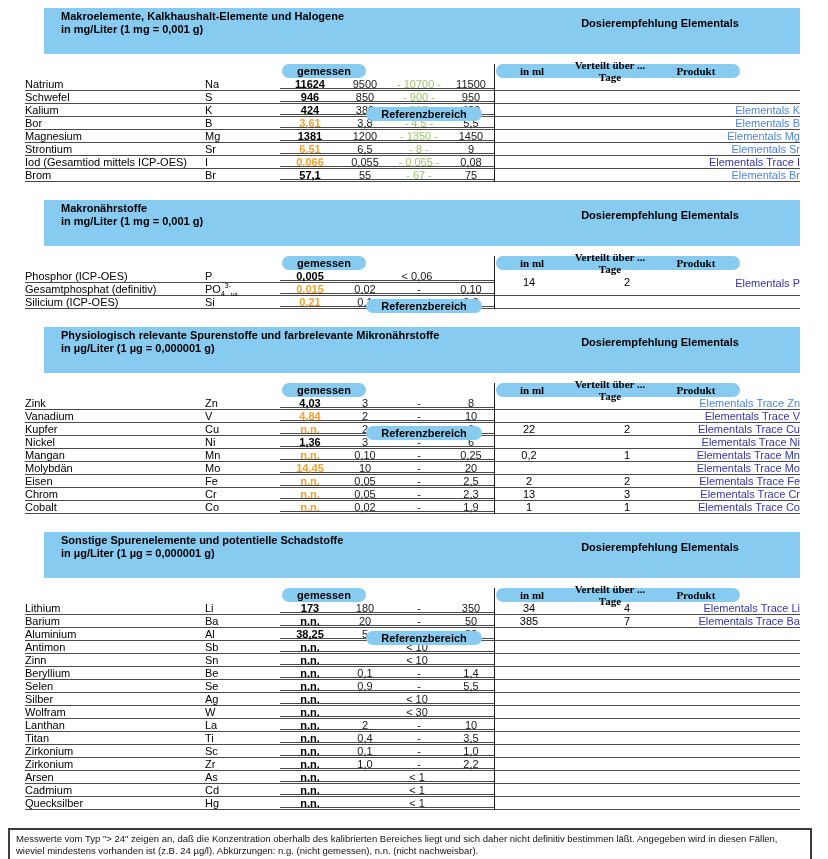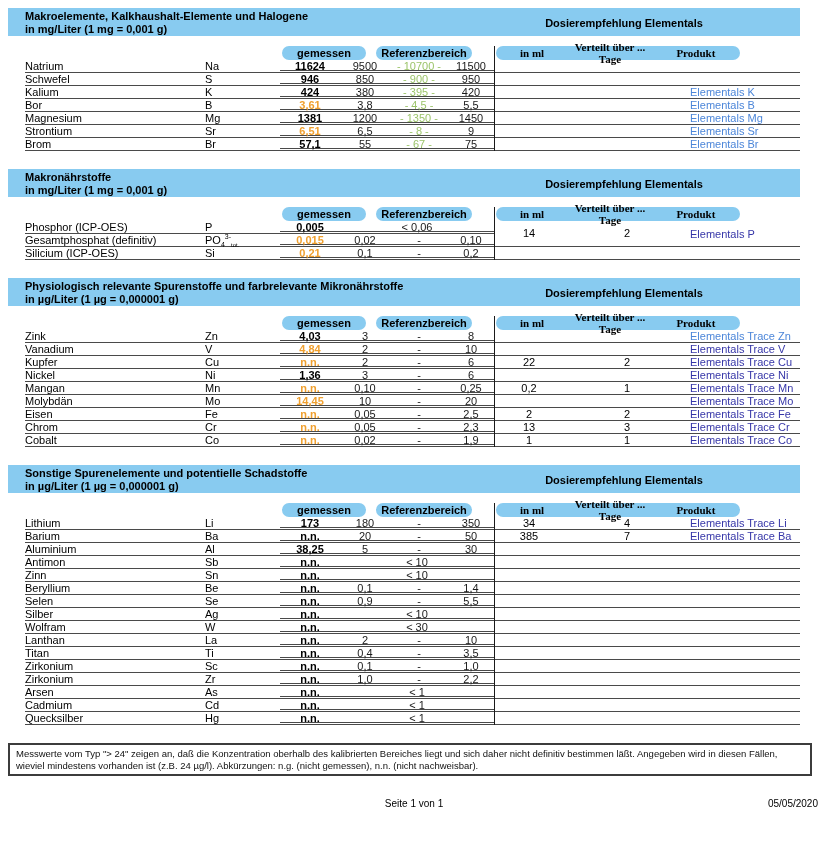--- a/index.html
+++ b/index.html
@@ -10,7 +10,7 @@
   .section{margin-left:8px;width:792px;}
   .section + .section{margin-top:18px;}
 
-  .bar{height:28px;background:var(--blue);position:relative;}
+  .bar{height:46px;background:var(--blue);position:relative;margin-left:36px;}
   .bar-text{padding:2px 0 0 17px;}
   .bar-title,.bar-sub{font-size:11px;font-weight:bold;line-height:13px;white-space:nowrap;}
   .dose-head{position:absolute;left:440px;top:0;width:352px;height:30px;display:flex;

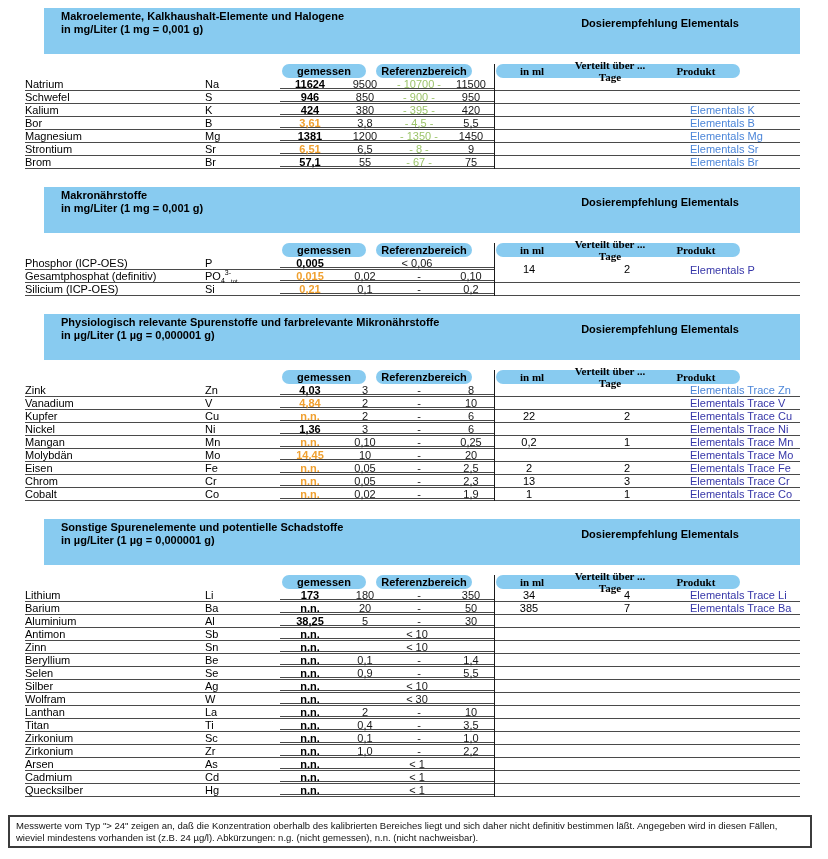--- a/index.html
+++ b/index.html
@@ -23,7 +23,7 @@
   .hb{position:absolute;top:0;height:14px;background:var(--blue);display:flex;
       align-items:center;justify-content:center;border-radius:7px;}
   .h-measured{left:274px;width:84px;}
-  .h-ref{left:368px;width:96px;}
+  .h-ref{left:358px;width:116px;margin-top:43px;}
   .h-dose{left:488px;width:244px;font-family:Liberation Serif, serif;}
   .h-dose span{display:inline-block;text-align:center;}
   .hd-ml{width:90px;}

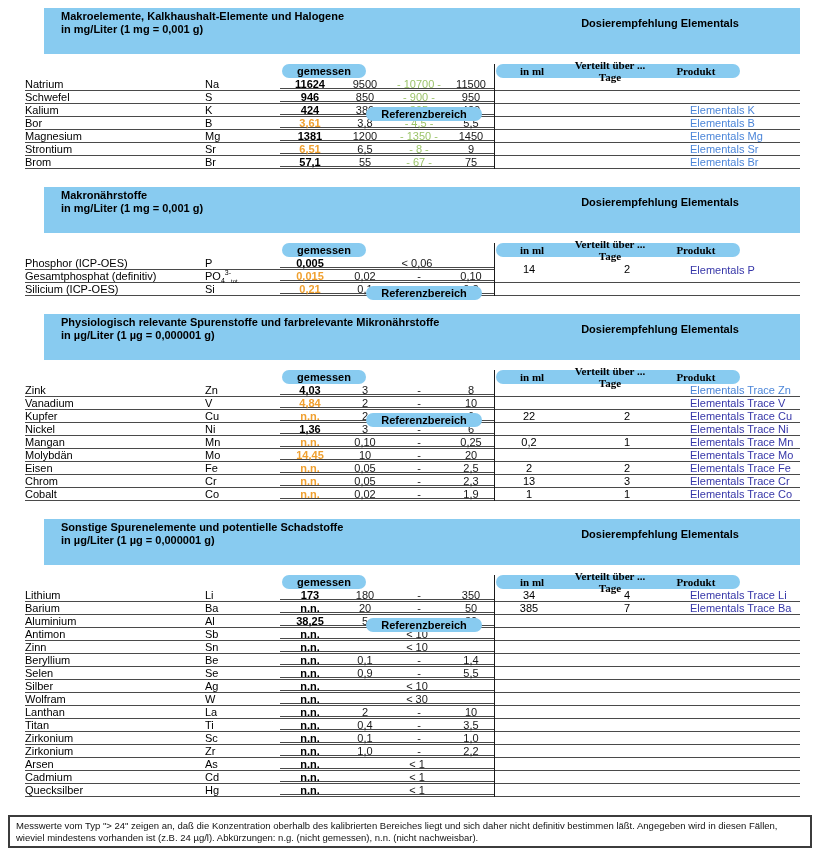--- a/index.html
+++ b/index.html
@@ -46,7 +46,7 @@
   .span3{grid-column:span 3;}
   .mcell{background:linear-gradient(#4a4a4a,#4a4a4a) 0 10px / 100% 1px no-repeat;}
   .c-ml,.c-days{text-align:center;}
-  .c-prod{display:flex;align-items:center;justify-content:flex-start;}
+  .c-prod{display:flex;align-items:center;justify-content:flex-end;}
   .merge-top{border-bottom:none;transform:translateY(6px);background:none;}
   .link{font-size:11px;cursor:pointer;}
   .link.light{color:var(--linklight);}

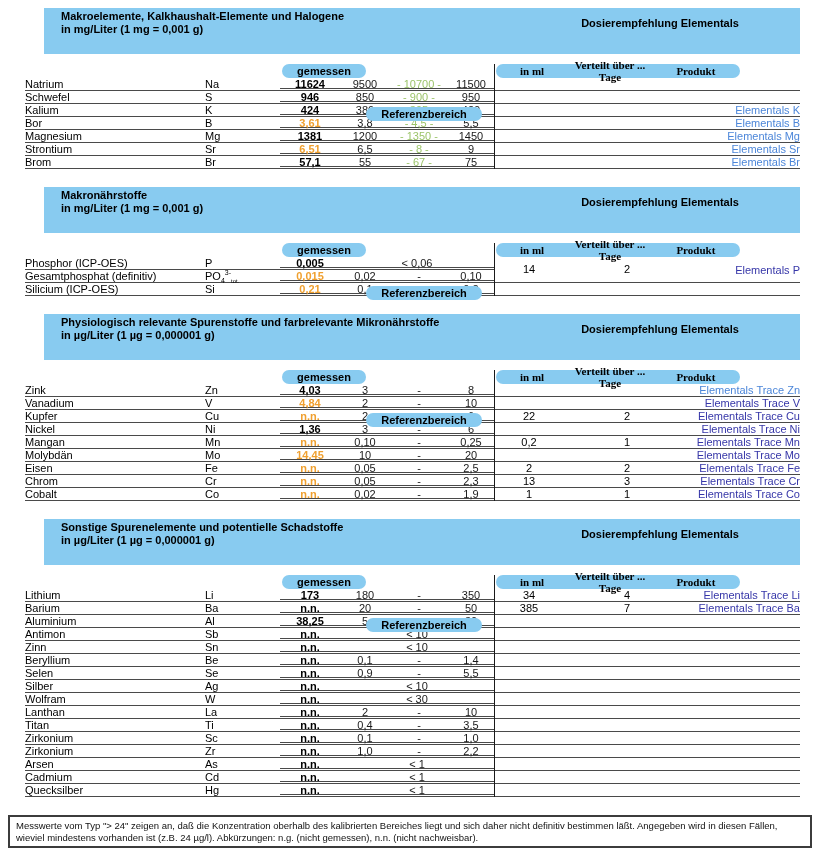--- a/index.html
+++ b/index.html
@@ -159,6 +159,19 @@
             </div>
           </div>
           <div class="row">
+            <div class="cell c-name">Iod (Gesamtiod mittels ICP-OES)</div>
+            <div class="cell c-sym">I</div>
+            <div class="cell c-val mcell warn">0,066</div>
+            <div class="cell c-ref mcell">0,055</div>
+            <div class="cell c-ref mcell opt">- 0,065 -</div>
+            <div class="cell c-ref mcell">0,08</div>
+            <div class="cell c-ml"></div>
+            <div class="cell c-days"></div>
+            <div class="cell c-prod">
+              <span class="link dark">Elementals Trace I</span>
+            </div>
+          </div>
+          <div class="row">
             <div class="cell c-name">Brom</div>
             <div class="cell c-sym">Br</div>
             <div class="cell c-val mcell">57,1</div>

